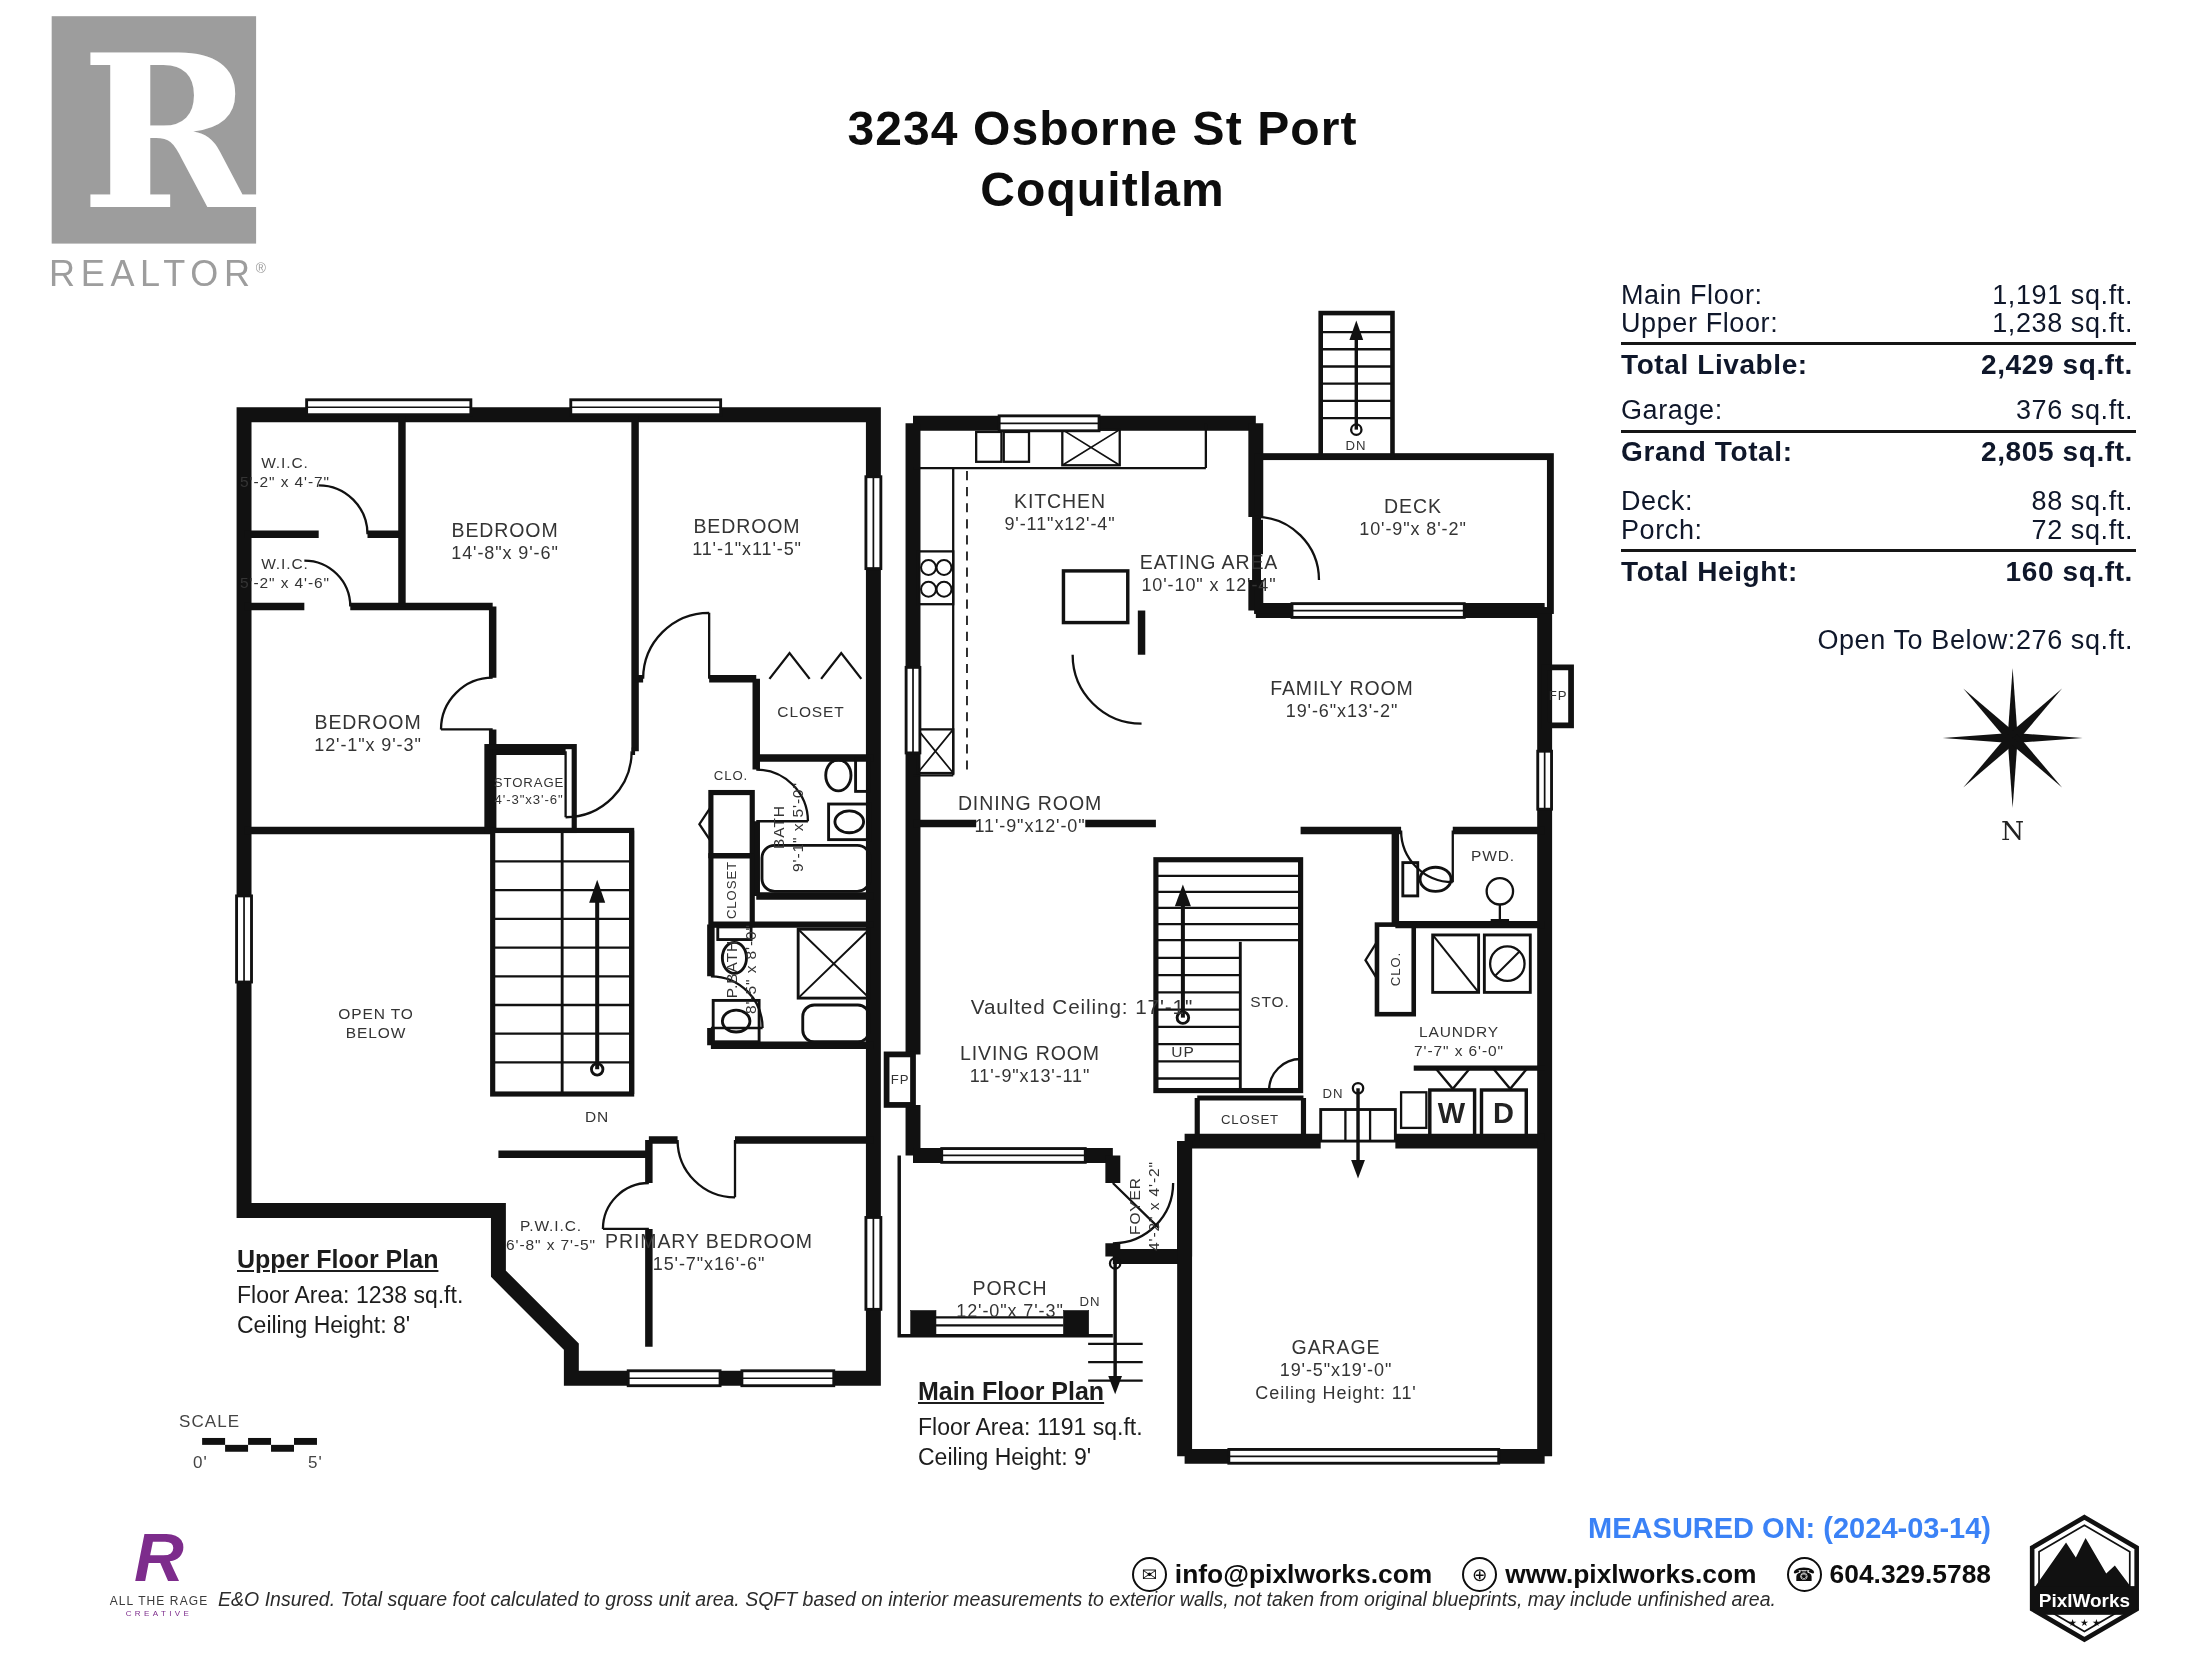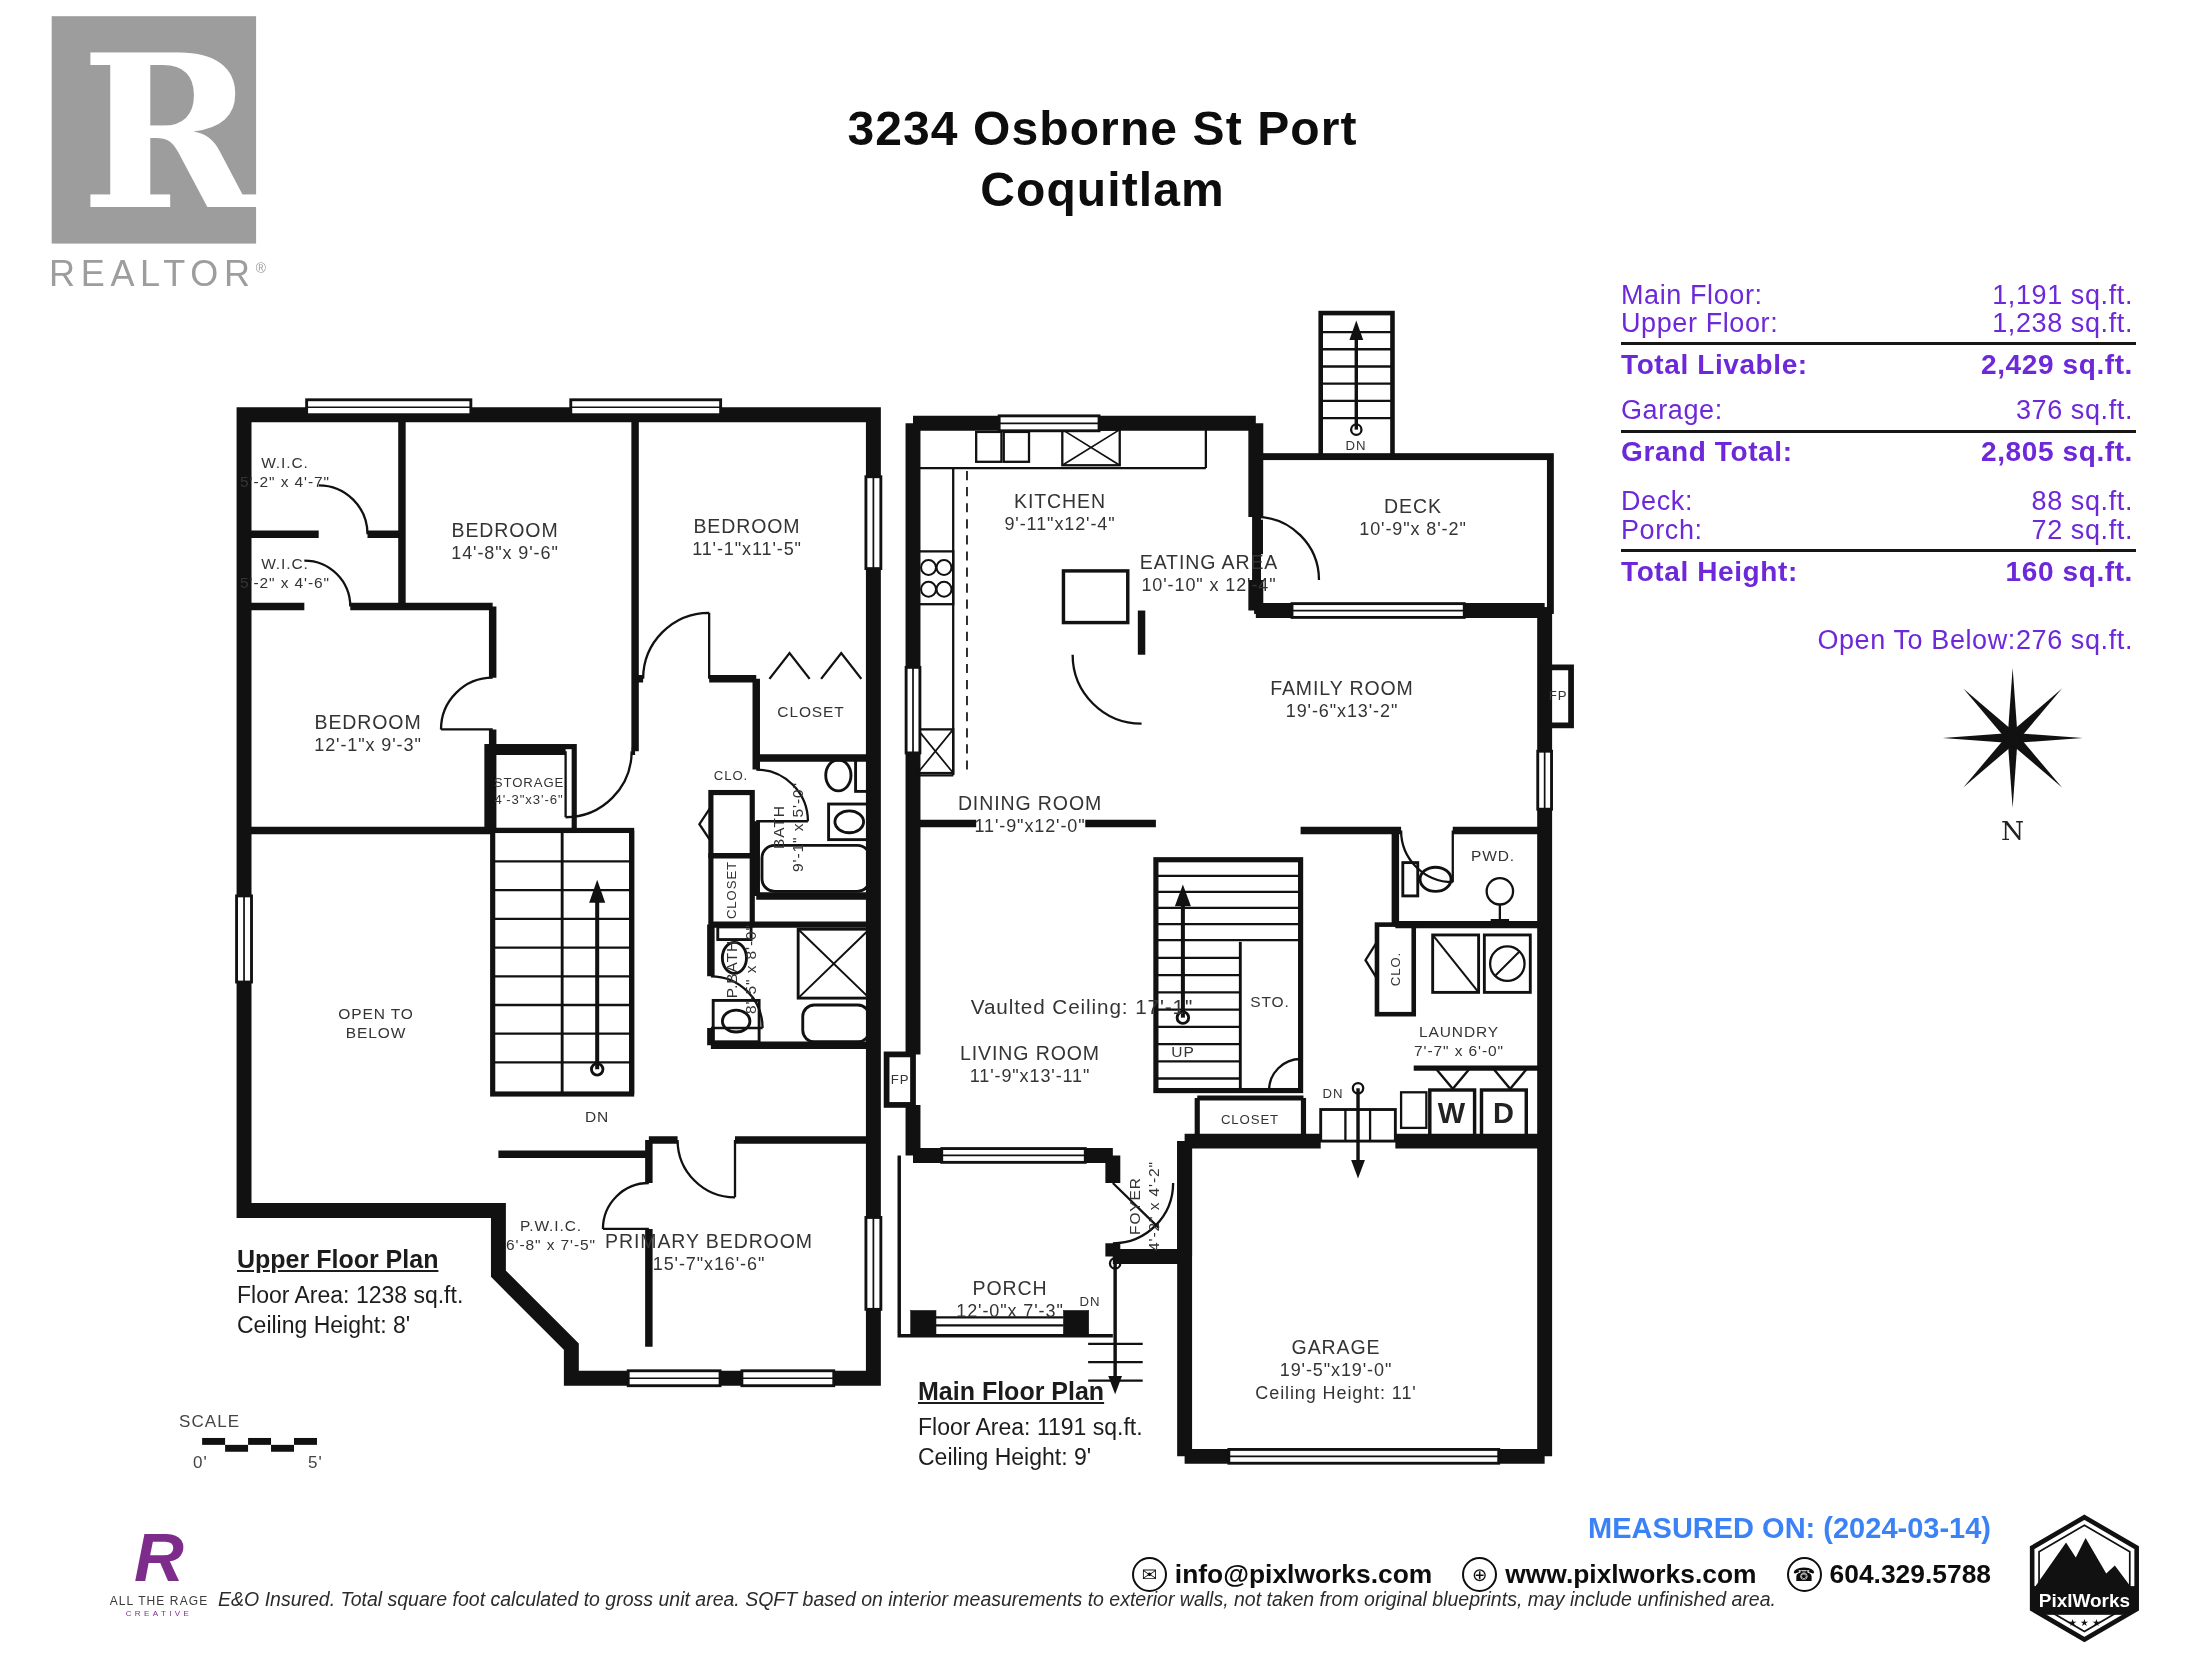--- a/index.html
+++ b/index.html
@@ -11,7 +11,7 @@
          font-size:48px;letter-spacing:1.1px;color:#0d0d0d;}
   
   .trow{position:absolute;left:1621px;width:512px;display:flex;justify-content:space-between;
-        font-size:27px;color:#6d28d9;letter-spacing:0.6px;}
+        font-size:27px;color:#0f172a;letter-spacing:0.6px;}
   .trow.bold{font-weight:bold;font-size:28px;}
   .tline{position:absolute;left:1621px;width:515px;height:2.9px;background:#161616;}
   

